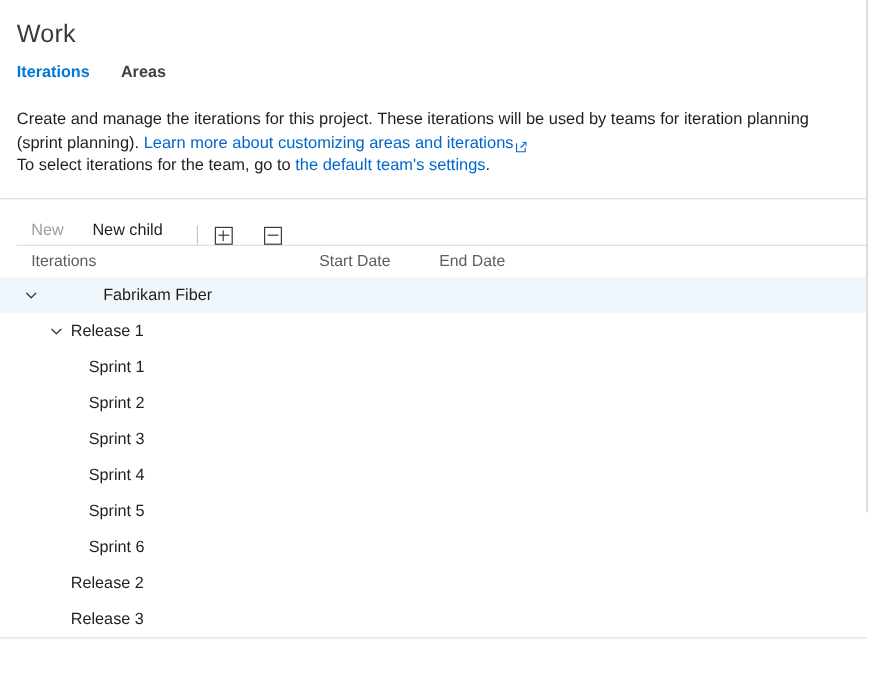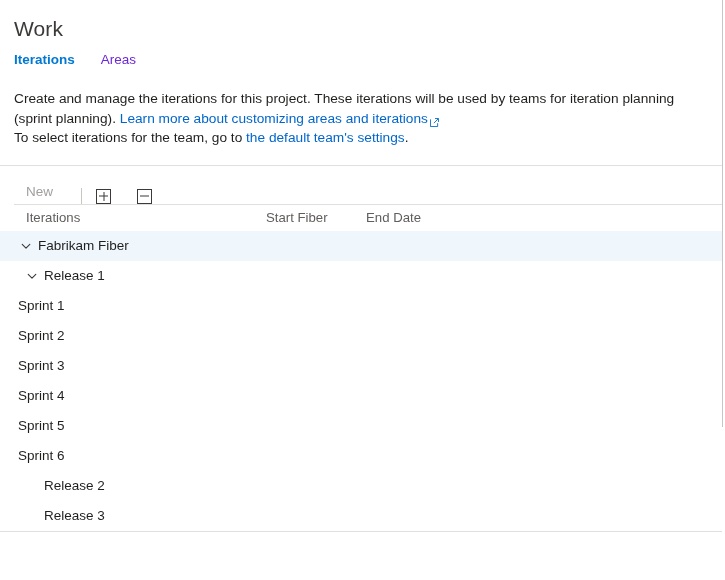--- a/index.html
+++ b/index.html
@@ -53,8 +53,8 @@
     font-weight: 600;
   }
   .tab.inactive {
-    color: #6d28d9;
-    font-weight: 400;
+    color: #404040;
+    font-weight: 700;
   }
 
   

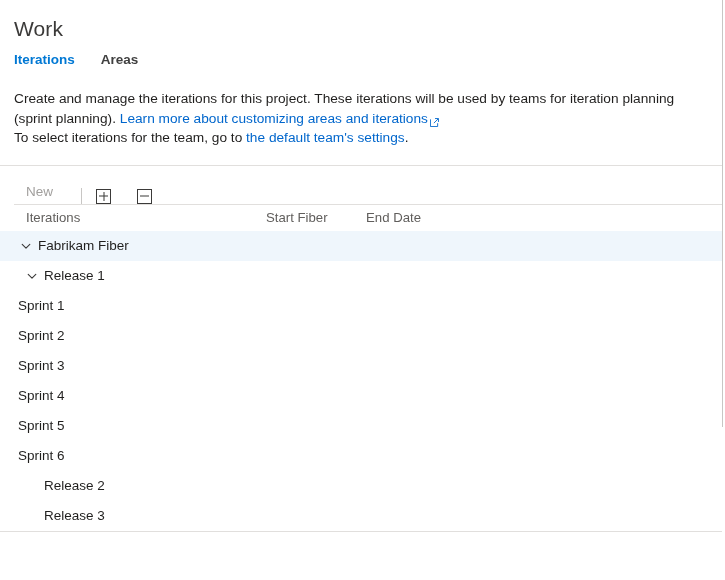--- a/index.html
+++ b/index.html
@@ -231,6 +231,7 @@
 
   <div class="toolbar">
     <div class="tb-btn disabled">New</div>
+    <div class="tb-btn spaced">New child</div>
     <div class="tb-sep"></div>
     <div class="sq-icon plus"></div>
     <div class="sq-icon"></div>

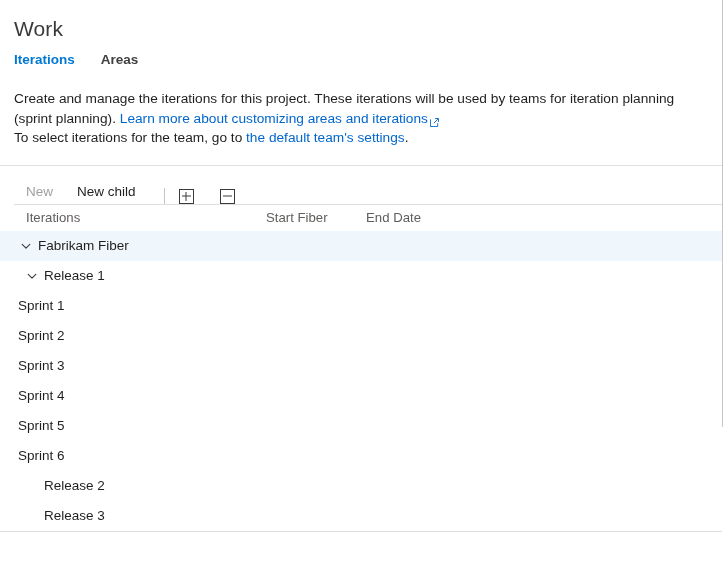--- a/index.html
+++ b/index.html
@@ -241,7 +241,7 @@
 
   <div class="grid-head">
     <div class="col-iter">Iterations</div>
-    <div class="col-start">Start Fiber</div>
+    <div class="col-start">Start Date</div>
     <div class="col-end">End Date</div>
   </div>
 

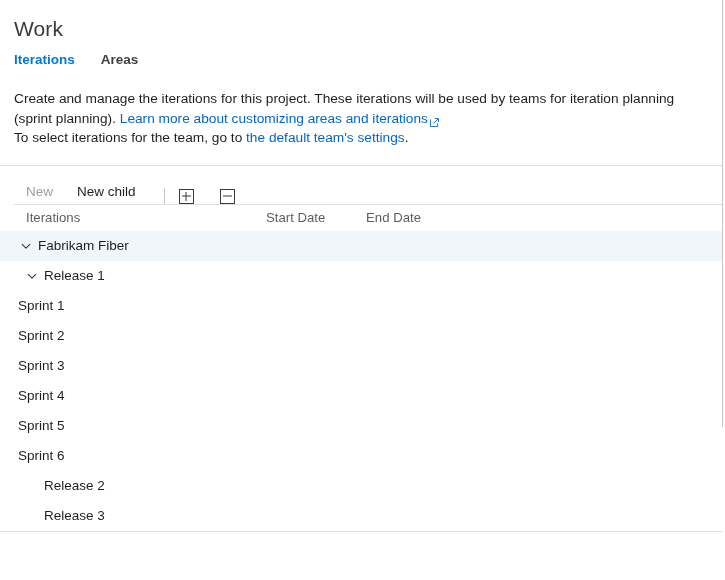--- a/index.html
+++ b/index.html
@@ -197,7 +197,7 @@
     margin-right: 6px;
     flex: 0 0 12px;
   }
-  .lvl0 { padding-left: 20px; }
+  .lvl0 { padding-left: 20px; gap: 48px; }
   .lvl1 { padding-left: 26px; }
   .lvl2 { }
 

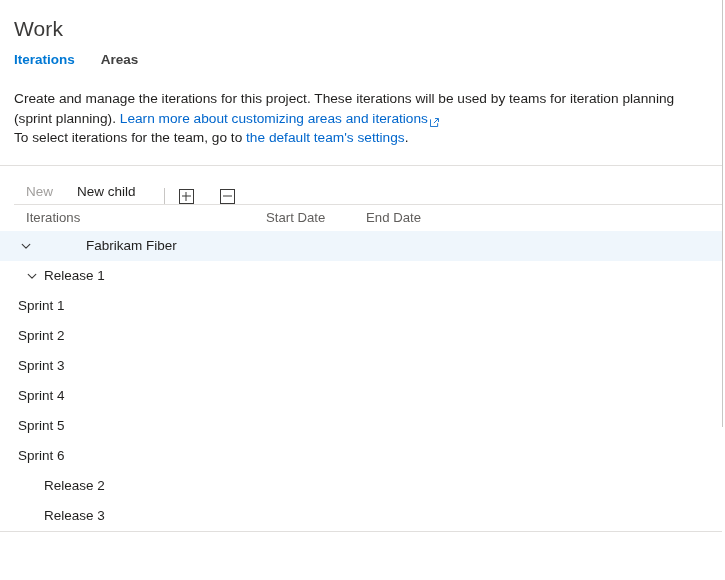--- a/index.html
+++ b/index.html
@@ -198,7 +198,7 @@
     flex: 0 0 12px;
   }
   .lvl0 { padding-left: 20px; gap: 48px; }
-  .lvl1 { padding-left: 26px; }
+  .lvl1 { padding-left: 41px; }
   .lvl2 { }
 
   .grid-bottom {

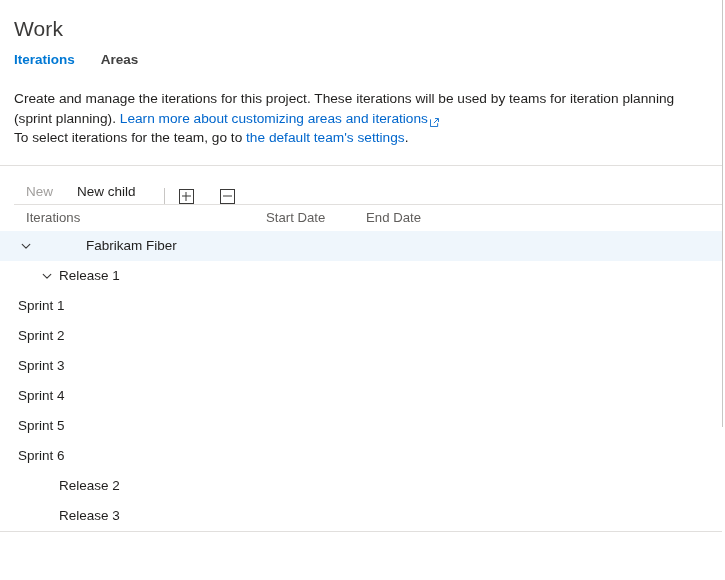--- a/index.html
+++ b/index.html
@@ -199,7 +199,7 @@
   }
   .lvl0 { padding-left: 20px; gap: 48px; }
   .lvl1 { padding-left: 41px; }
-  .lvl2 { }
+  .lvl2 { padding-left: 56px; }
 
   .grid-bottom {
     height: 1px;

